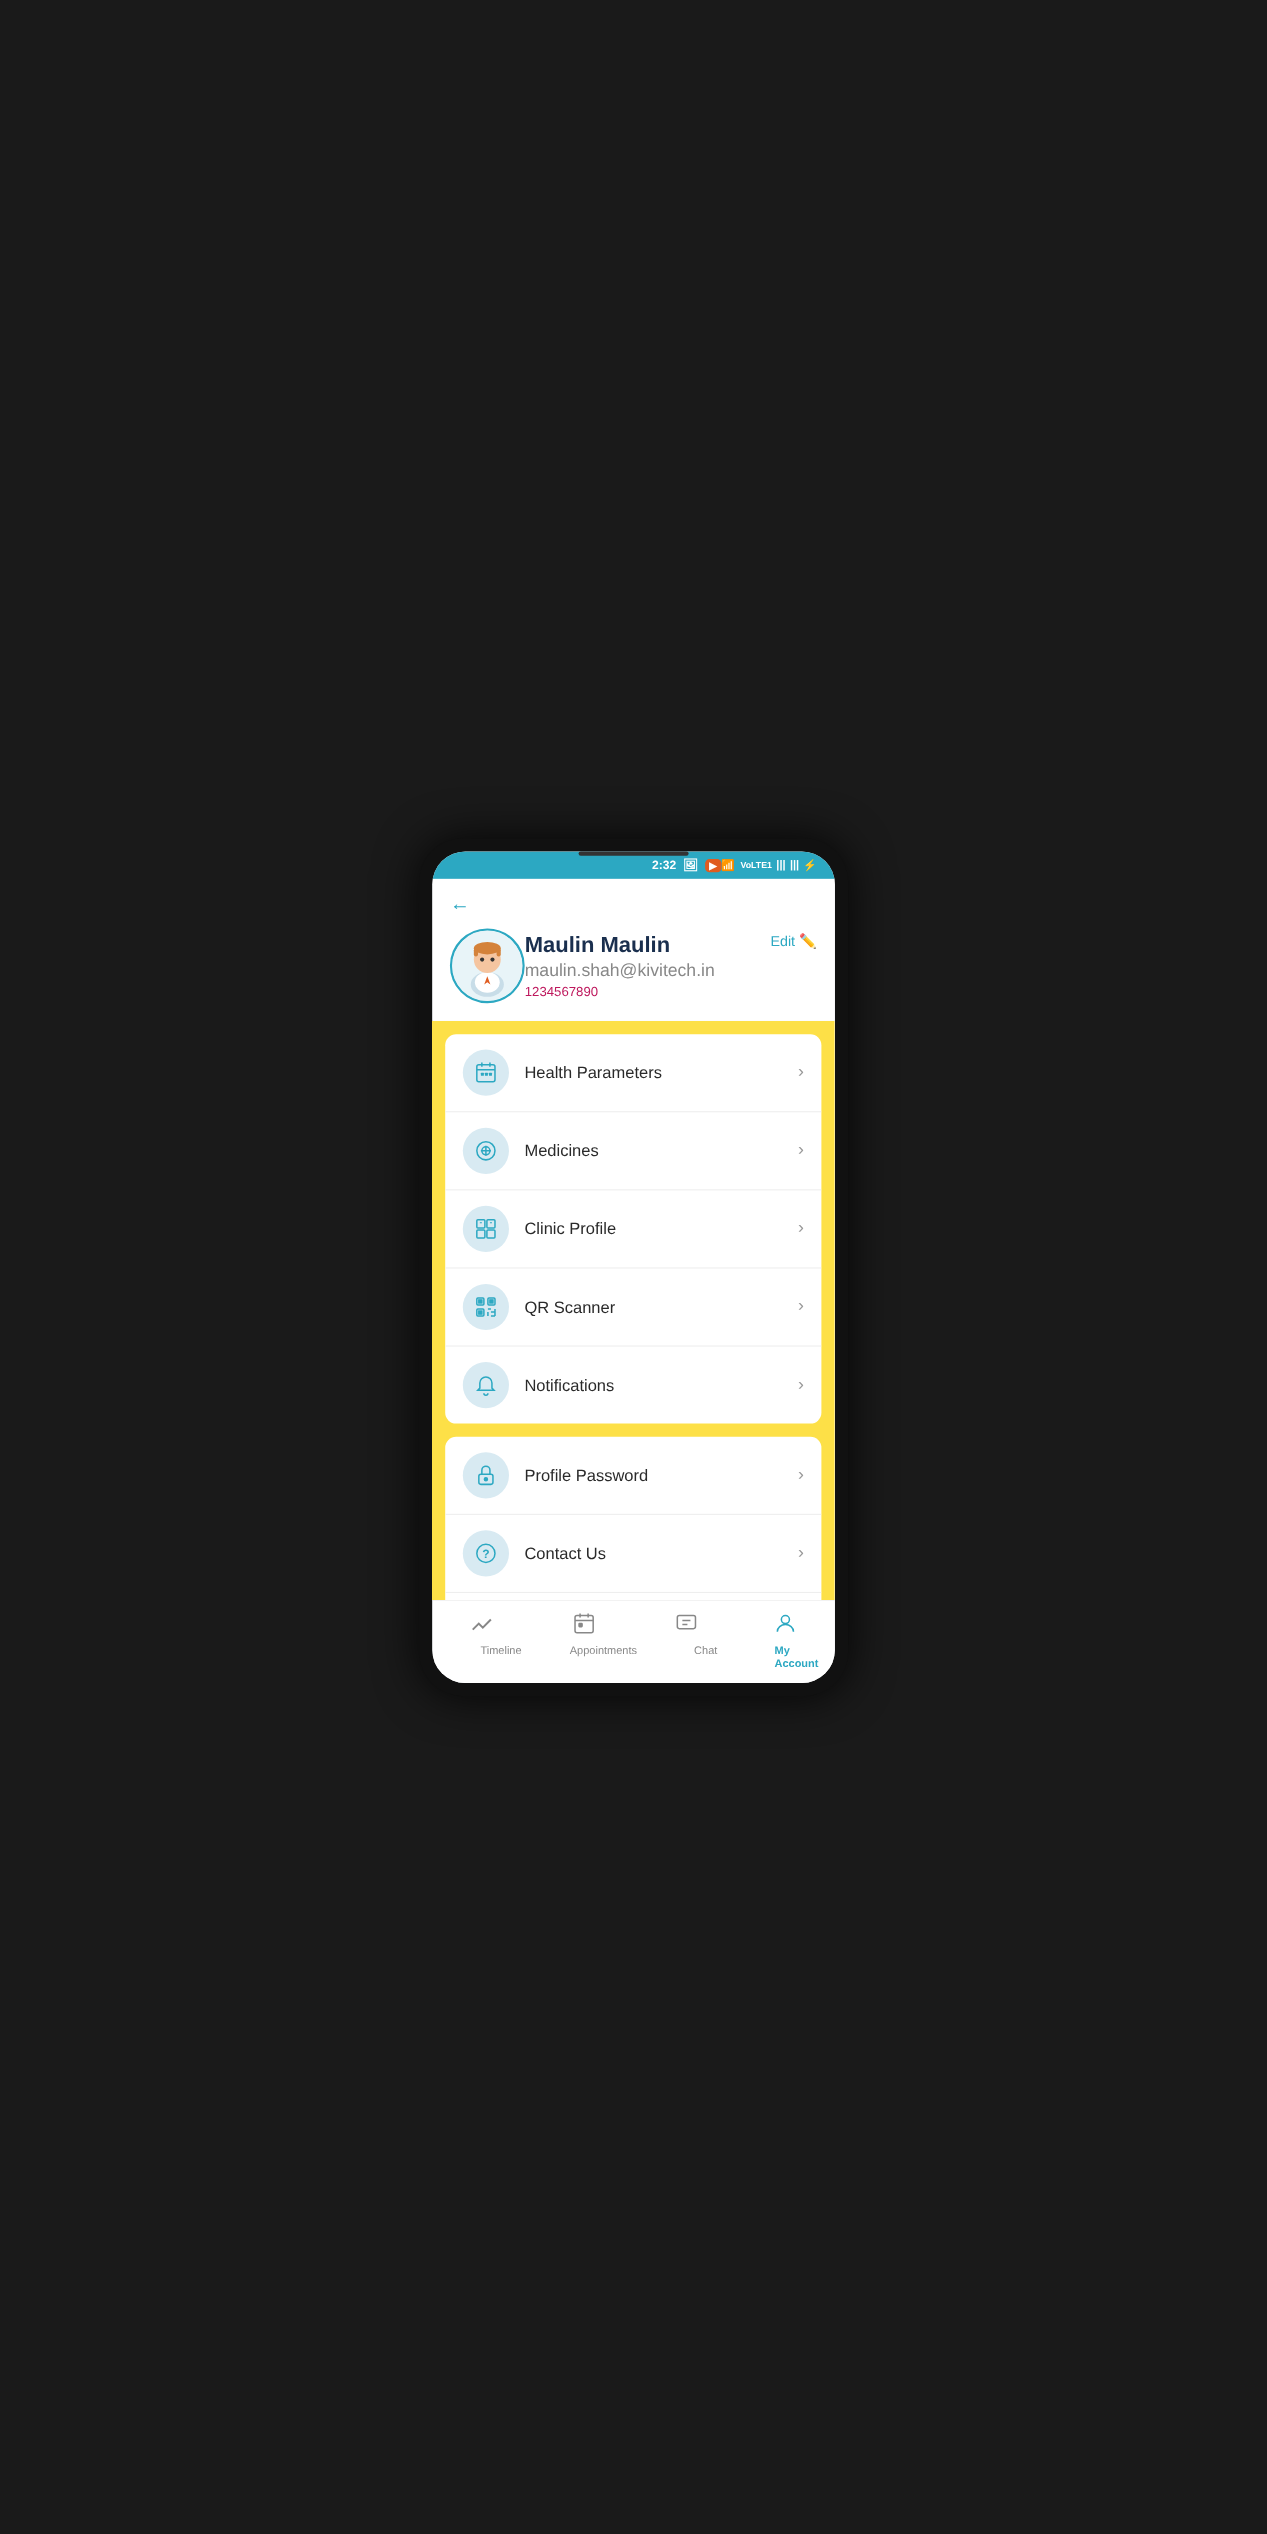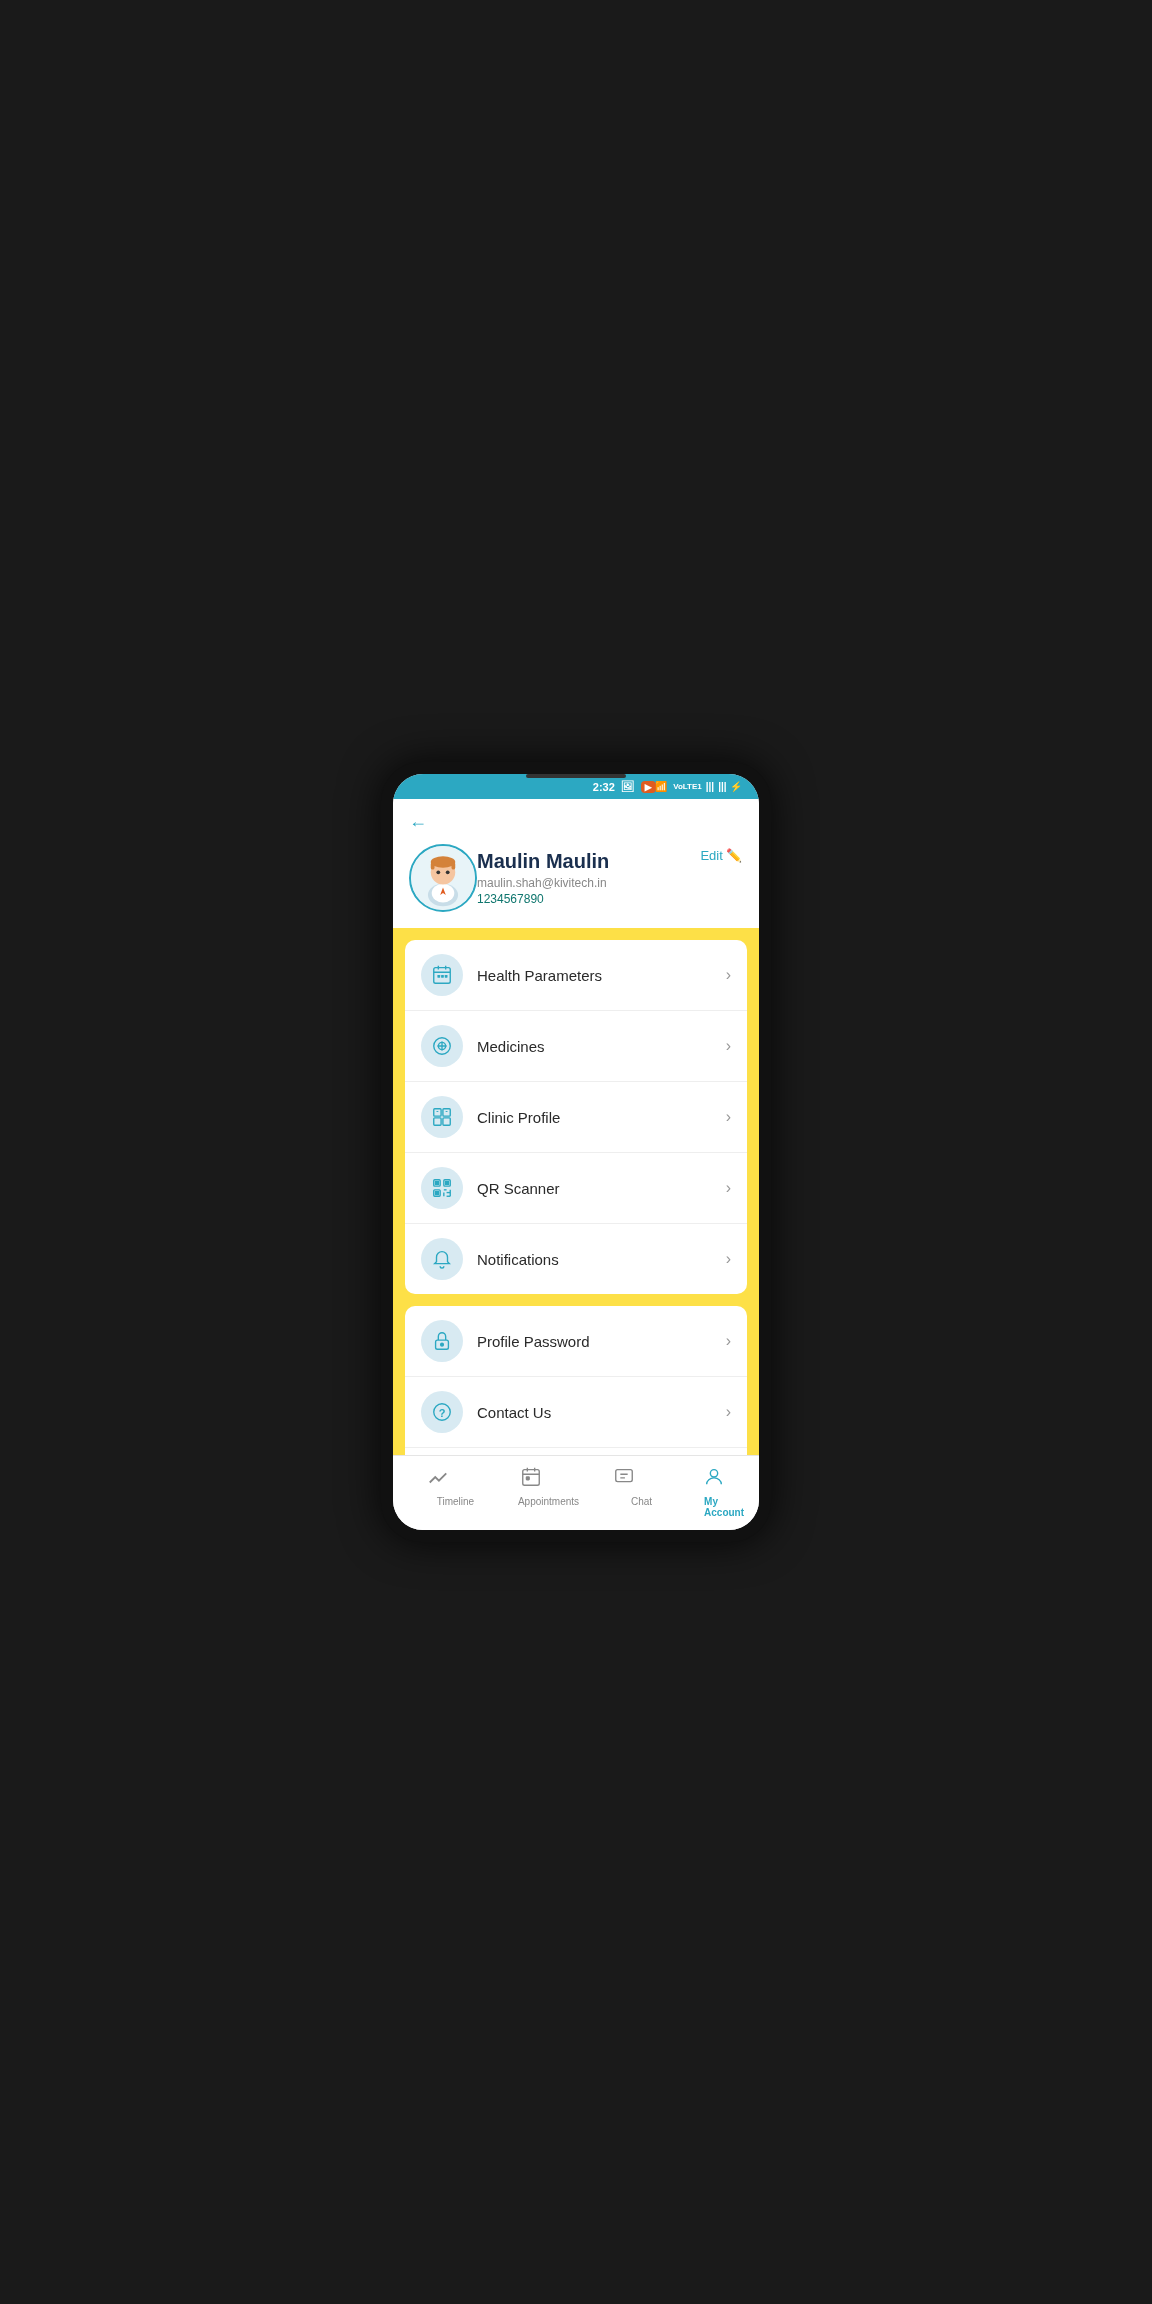--- a/index.html
+++ b/index.html
@@ -125,7 +125,7 @@
     }
 
     .profile-email {
-      font-size: 12px;
+      font-size: 16px;
       color: #888;
       margin-bottom: 2px;
     }

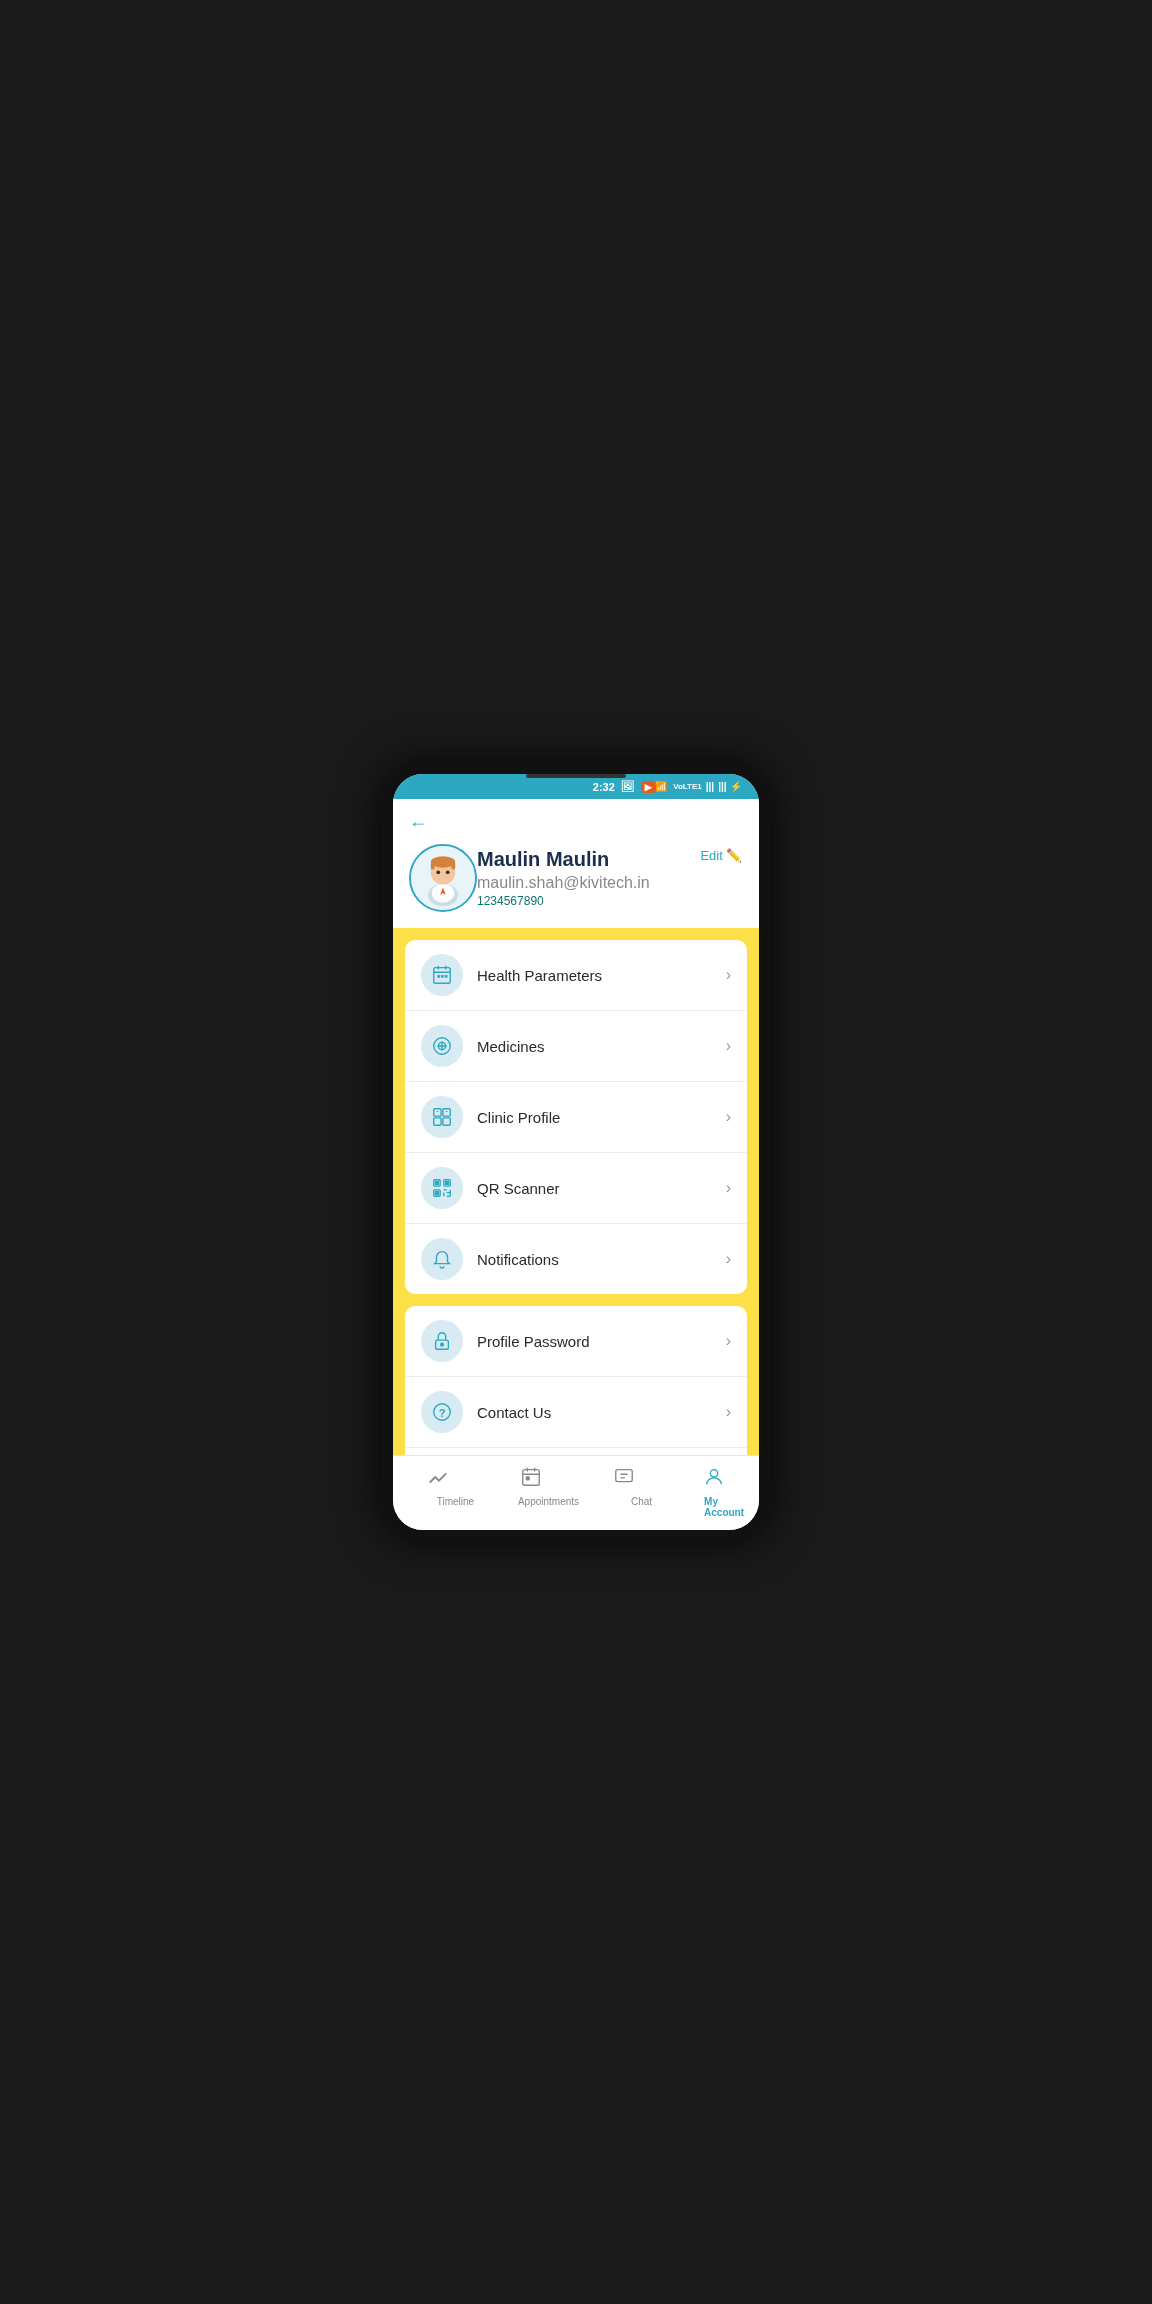--- a/index.html
+++ b/index.html
@@ -132,7 +132,7 @@
 
     .profile-phone {
       font-size: 12px;
-      color: #0f766e;
+      color: #be185d;
     }
 
     .edit-btn {

